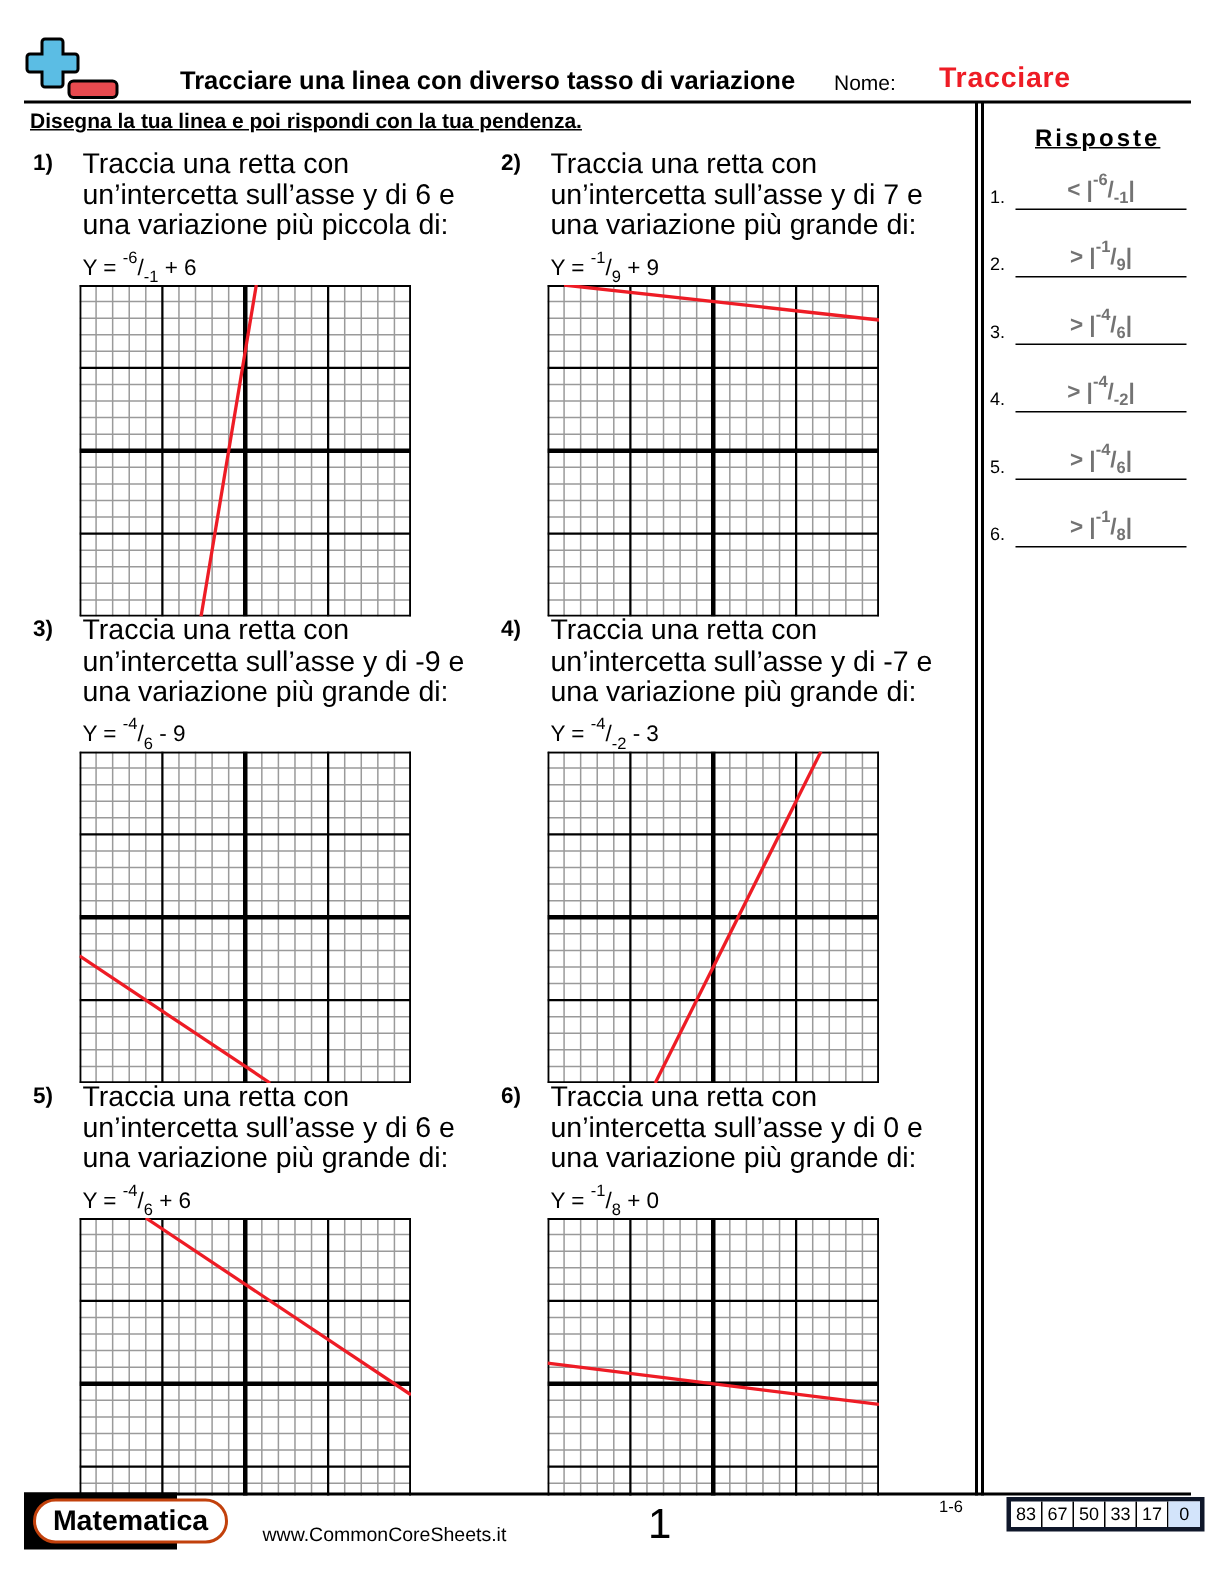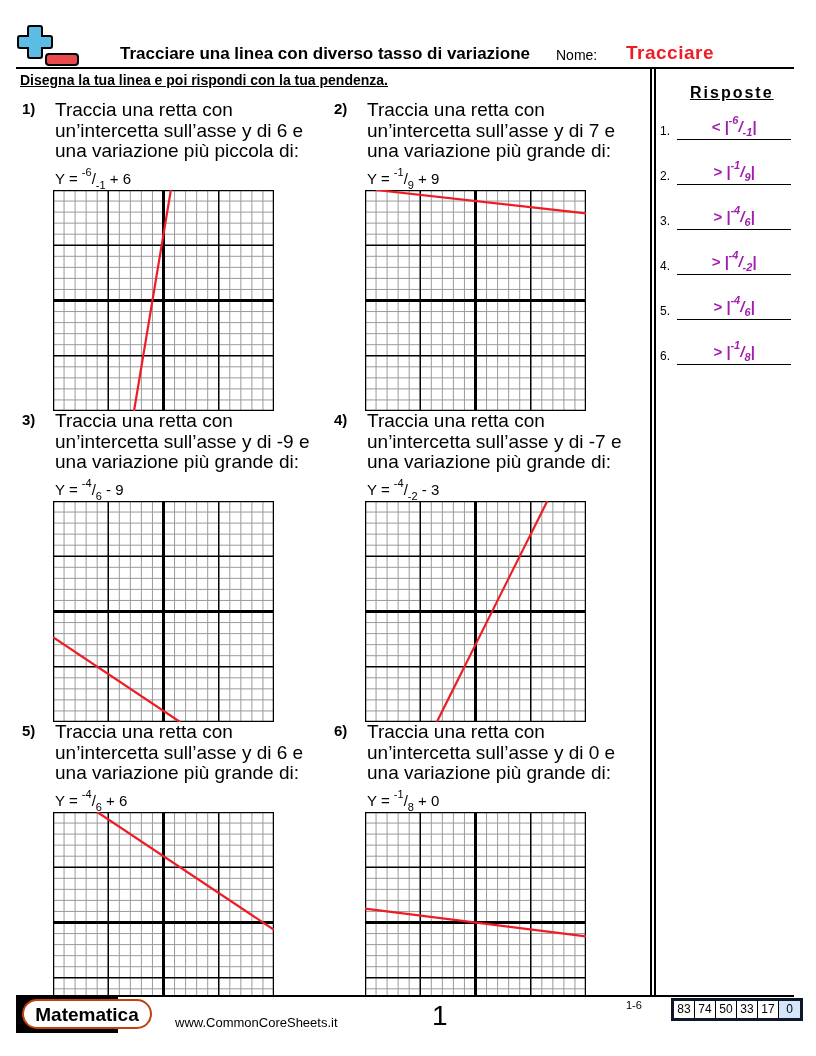--- a/index.html
+++ b/index.html
@@ -16,7 +16,7 @@
   .answer-row { position: absolute; left: 660px; width: 132px; height: 30px; }
   .answer-num { position: absolute; left: 0; bottom: 2px; font-size: 12px; }
   .answer-line { position: absolute; left: 17px; bottom: 0; width: 114px; height: 1px; background: #000; }
-  .answer-value { position: absolute; left: 17px; width: 114px; bottom: 2px; text-align: center; font-size: 15px; font-weight: bold; color: #a21caf; white-space: nowrap; font-style: italic; }
+  .answer-value { position: absolute; left: 17px; width: 114px; bottom: 2px; text-align: center; font-size: 15px; font-weight: bold; color: #737373; white-space: nowrap; }
   .answer-value sup { font-size: 11px; vertical-align: 8px; }
   .answer-value sub { font-size: 11px; vertical-align: -4px; }
   .problem { position: absolute; width: 290px; }

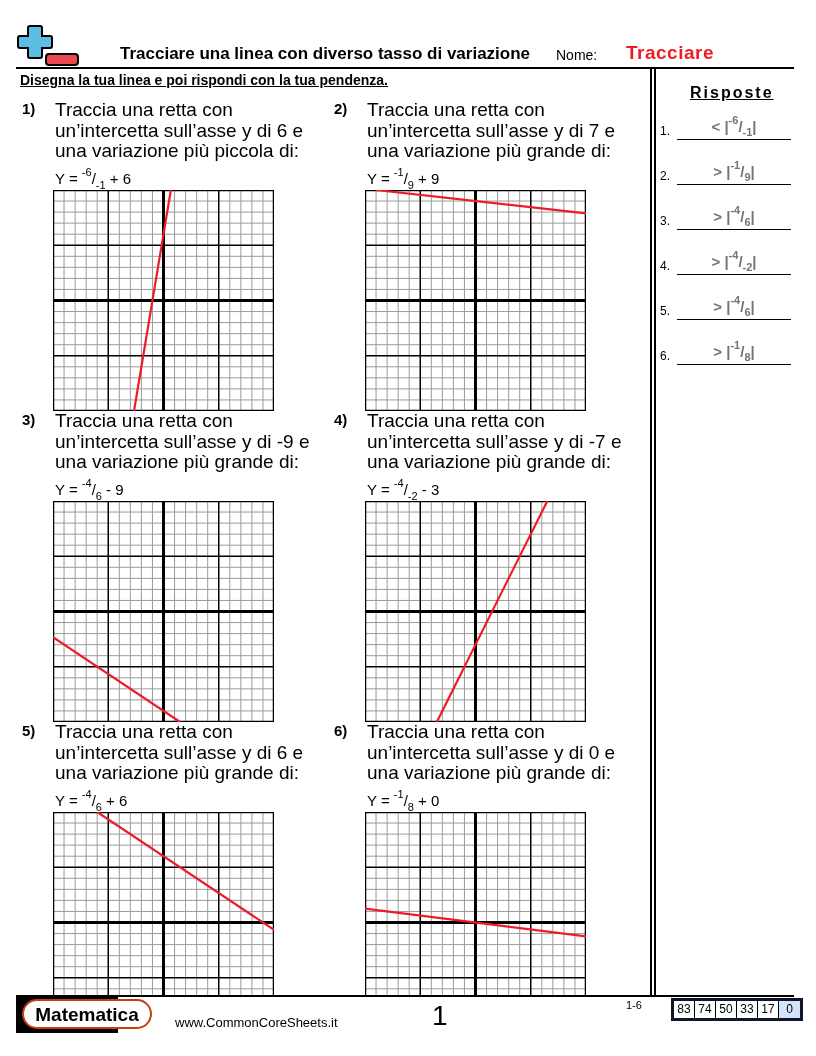--- a/index.html
+++ b/index.html
@@ -410,7 +410,7 @@
 <div class="score-range">1-6</div>
 <div class="score-table">
   <div class="score-cell">83</div>
-  <div class="score-cell">74</div>
+  <div class="score-cell">67</div>
   <div class="score-cell">50</div>
   <div class="score-cell">33</div>
   <div class="score-cell">17</div>

